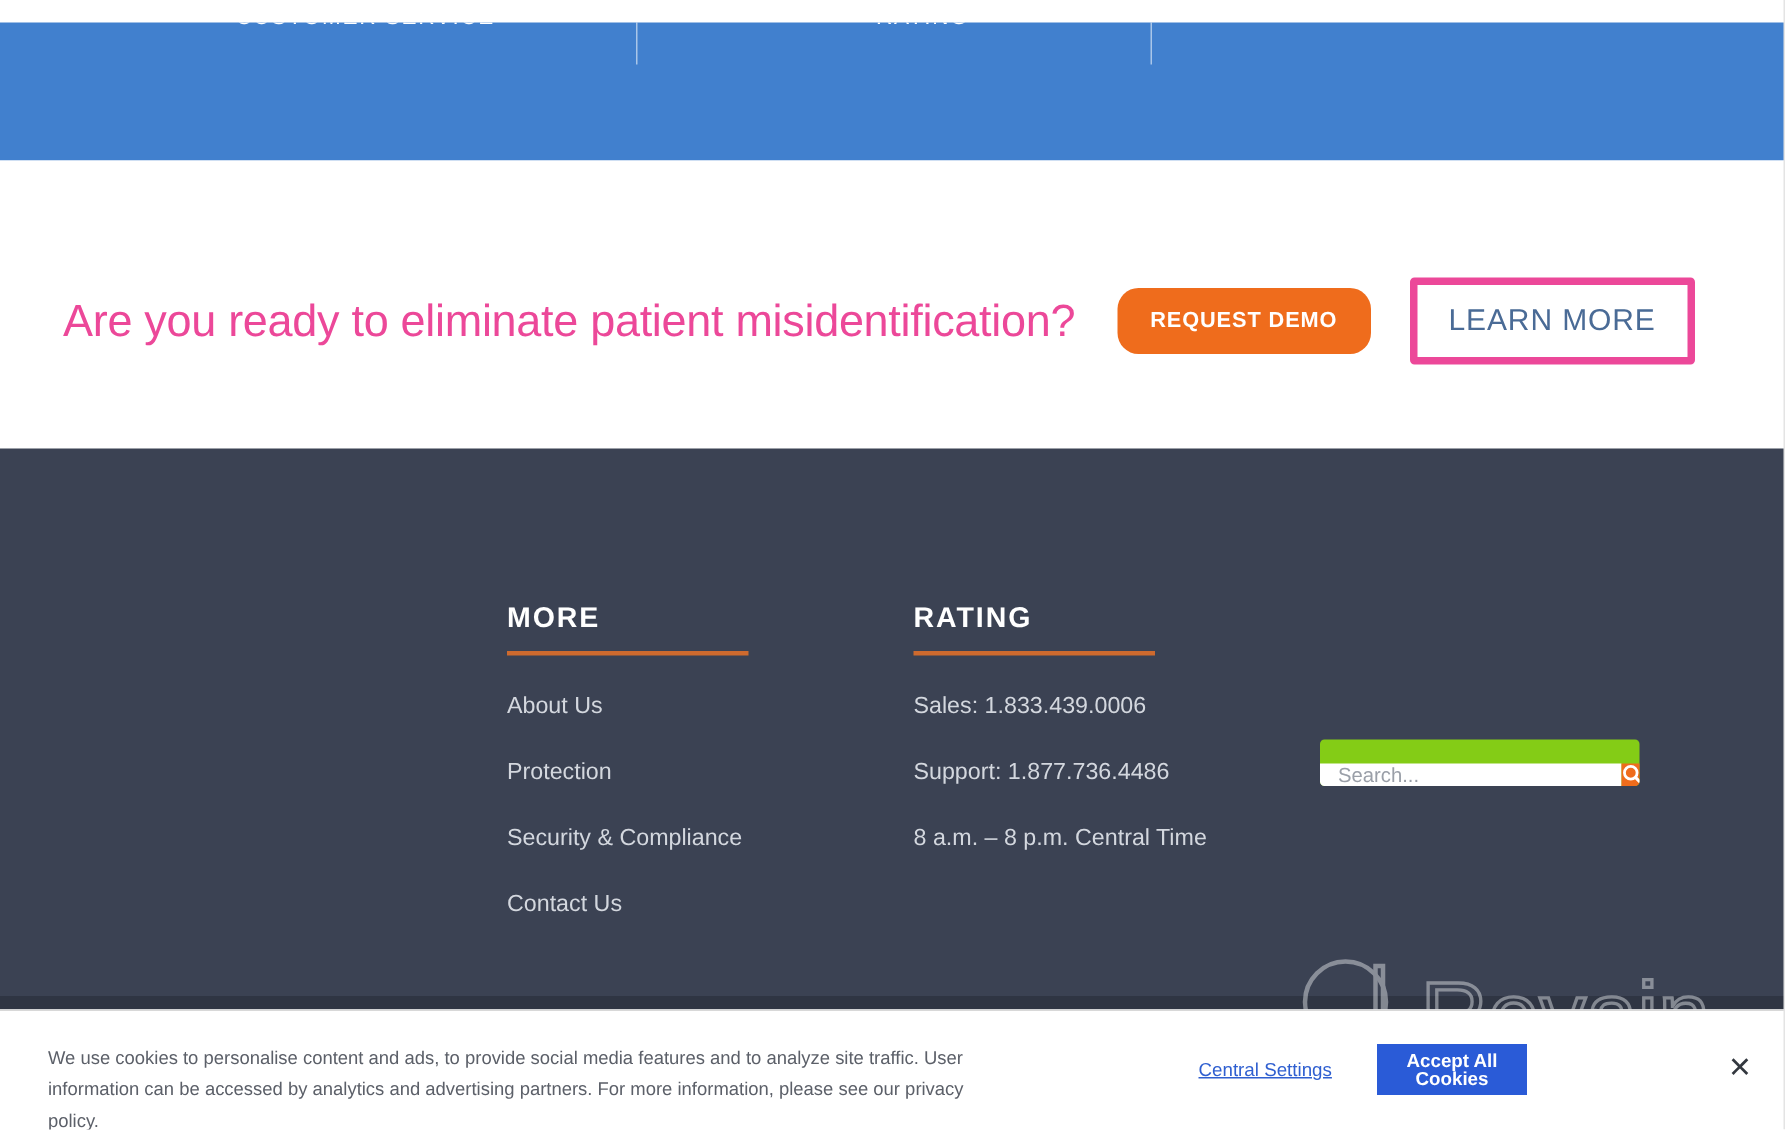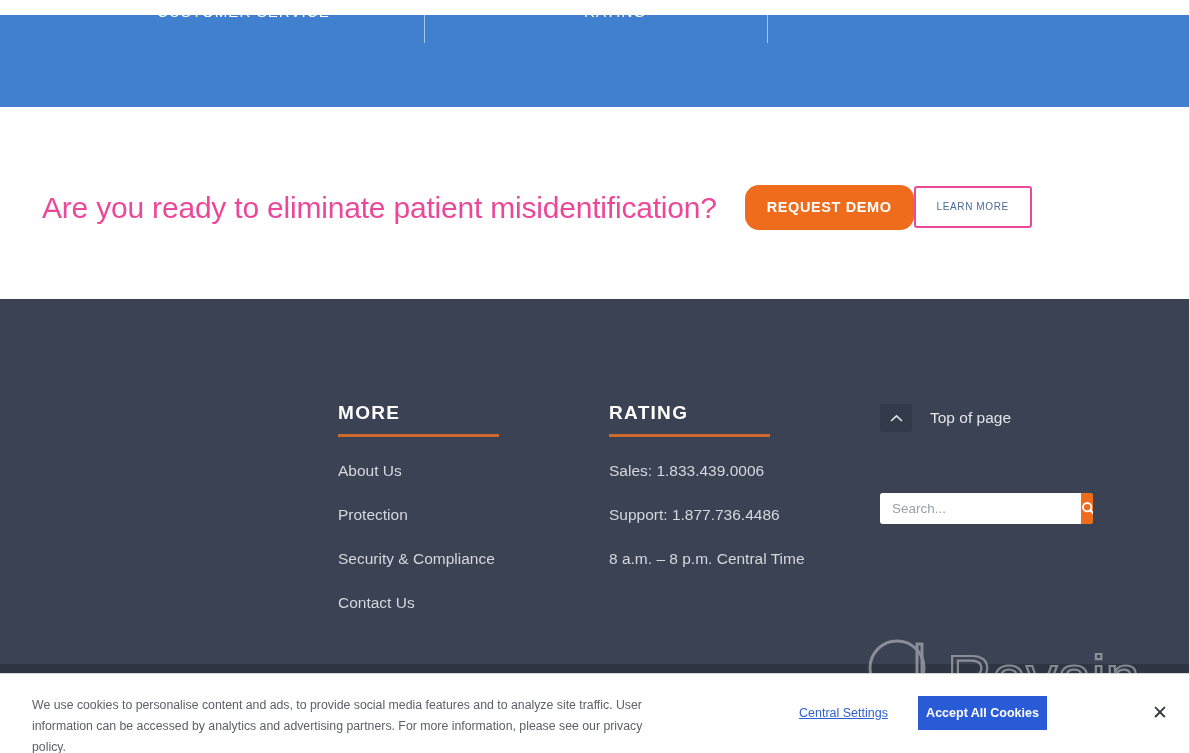--- a/index.html
+++ b/index.html
@@ -91,11 +91,12 @@
     line-height: 1;
   }
   .btn-learn {
+    margin-left: 26px;
     background: #ffffff;
     color: #4a6b96;
-    border: 2px solid #ec4899;
+    border: 5px solid #ec4899;
     border-radius: 3px;
-    font-size: 10px;
+    font-size: 20px;
     font-weight: 400;
     letter-spacing: 0.6px;
     padding: 14px 21px;

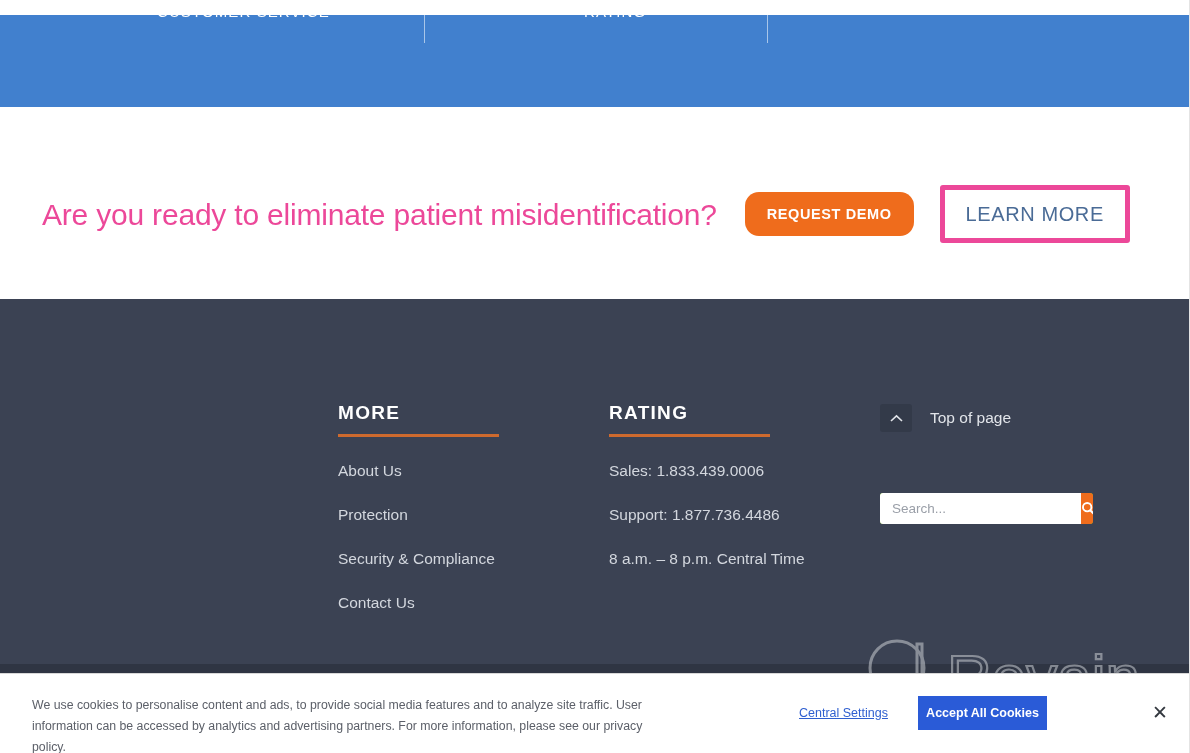--- a/index.html
+++ b/index.html
@@ -353,14 +353,6 @@
     <span class="ftext">8 a.m. – 8 p.m. Central Time</span>
   </div>
 
-  <div class="top-of-page">
-    <button class="tp-btn">
-      <svg width="13" height="9" viewBox="0 0 13 9">
-        <polyline points="1,7 6.5,1.8 12,7" fill="none" stroke="#e2e5ea" stroke-width="1.6"></polyline>
-      </svg>
-    </button>
-    <span class="tp-label">Top of page</span>
-  </div>
 
   <div class="searchbox">
     <input type="text" placeholder="Search..." style="">

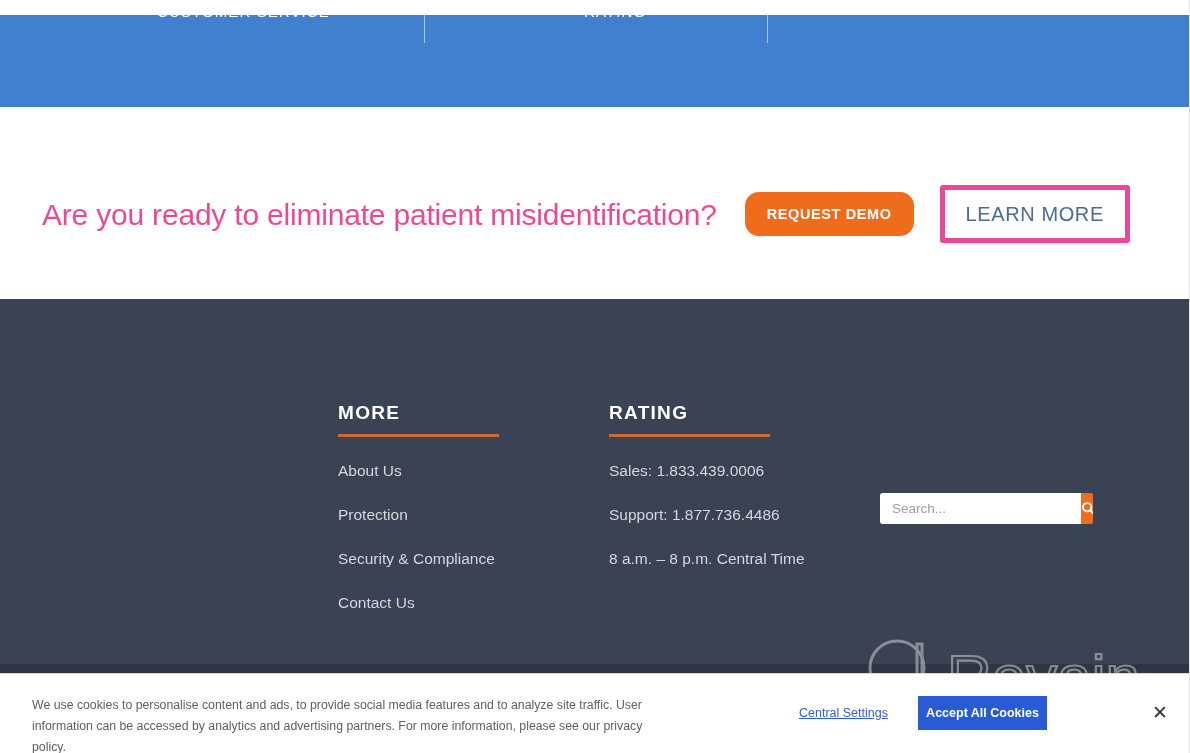--- a/index.html
+++ b/index.html
@@ -202,6 +202,7 @@
     border-radius: 3px;
     overflow: hidden;
     background: #84cc16;
+    align-items: flex-end;
   }
   .searchbox input {
     flex: 1;

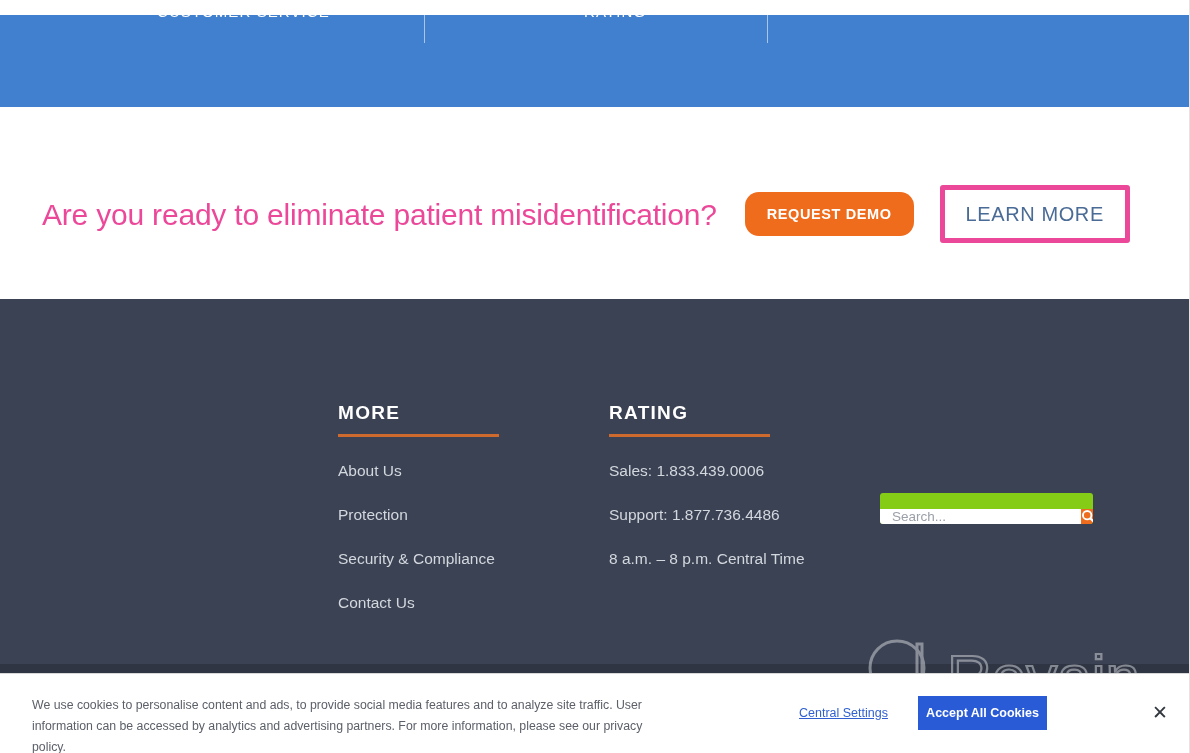--- a/index.html
+++ b/index.html
@@ -273,7 +273,7 @@
     position: absolute;
     left: 918px;
     top: 696px;
-    width: 129px;
+    width: 100px;
     height: 34px;
     background: #2a5bd7;
     color: #ffffff;

